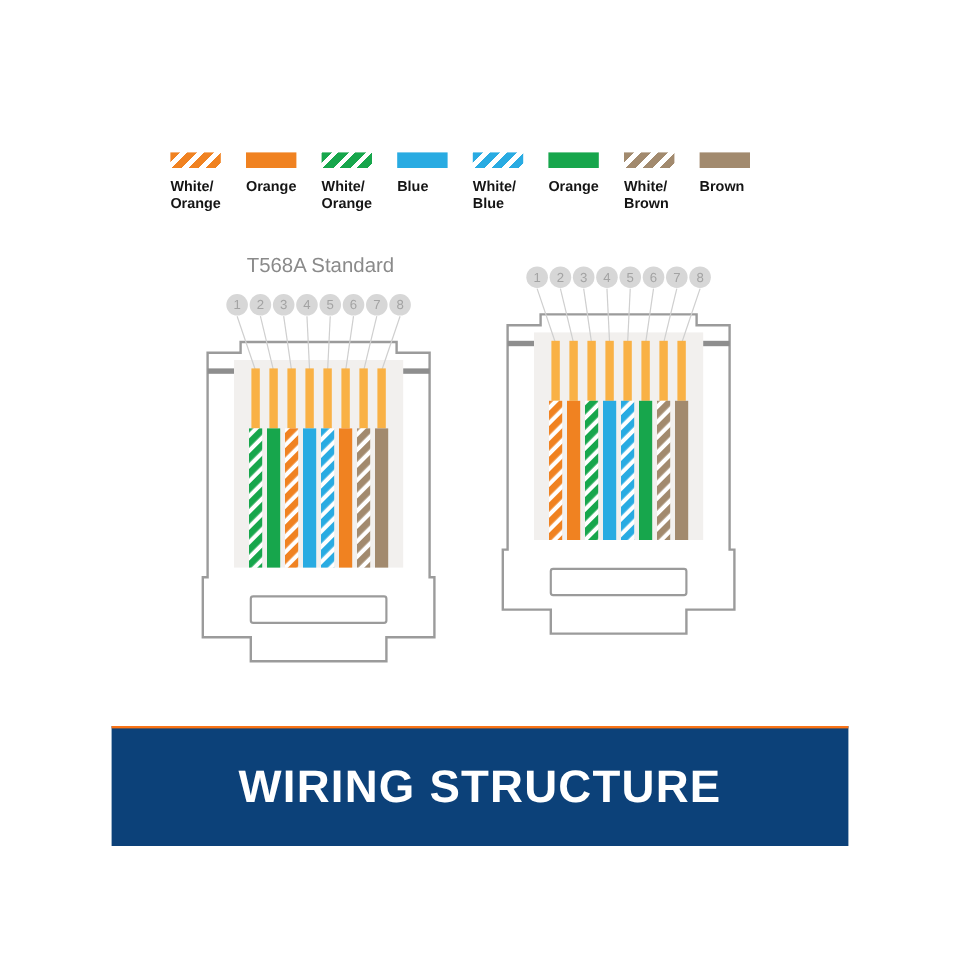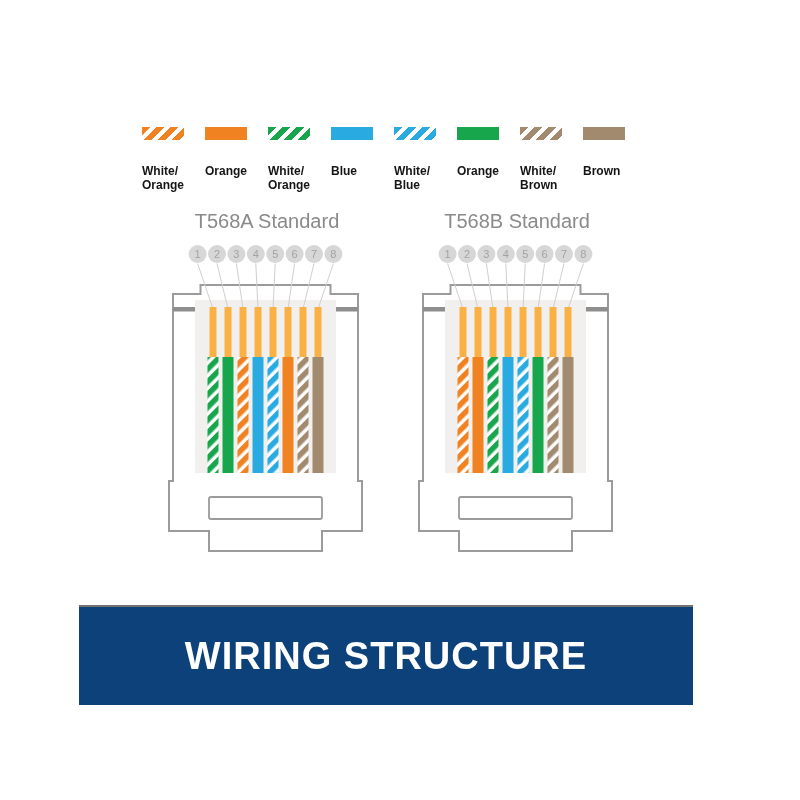--- a/index.html
+++ b/index.html
@@ -14,7 +14,7 @@
   .legend{position:absolute;left:142px;top:127px;display:flex}
   .legend-item{width:63px}
   .legend-swatch{width:42px;height:13px}
-  .legend-label{margin-top:24px;font-weight:bold;font-size:12px;line-height:14px;color:#151515}
+  .legend-label{margin-top:8px;font-weight:bold;font-size:12px;line-height:14px;color:#151515}
 
   
   .connector-col{position:absolute;top:210px;width:250px;text-align:center}

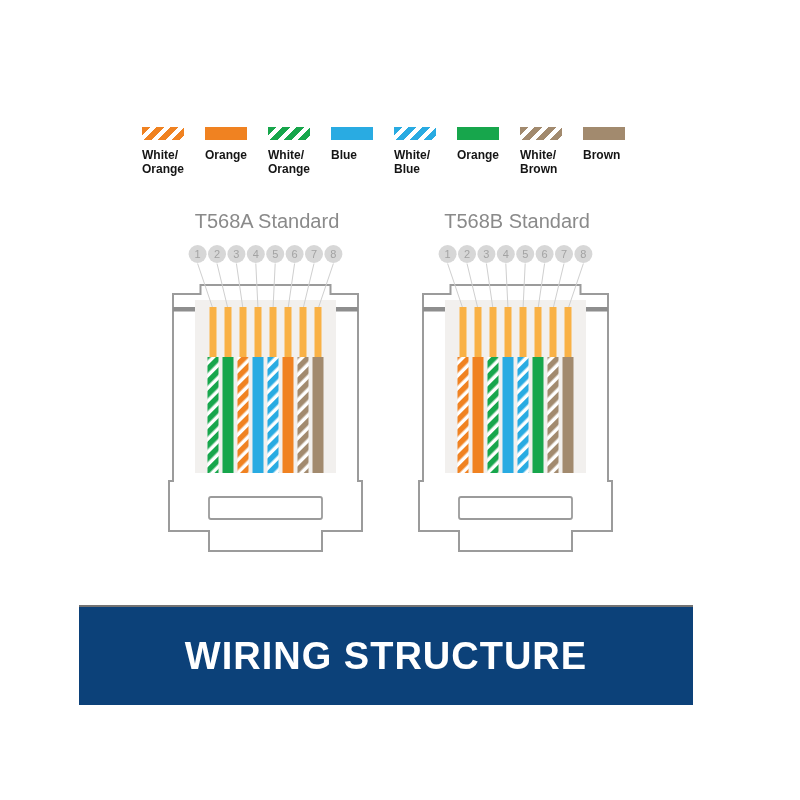--- a/index.html
+++ b/index.html
@@ -20,7 +20,7 @@
   .connector-col{position:absolute;top:210px;width:250px;text-align:center}
   .col-a{left:142px}
   .col-b{left:392px}
-  .connector-title{font-size:20px;line-height:23px;height:23px;color:#8a8a8a}
+  .connector-title{font-size:17px;line-height:23px;height:23px;color:#8a8a8a}
   .connector-svg{display:block;margin:7px auto 0 auto}
 
   

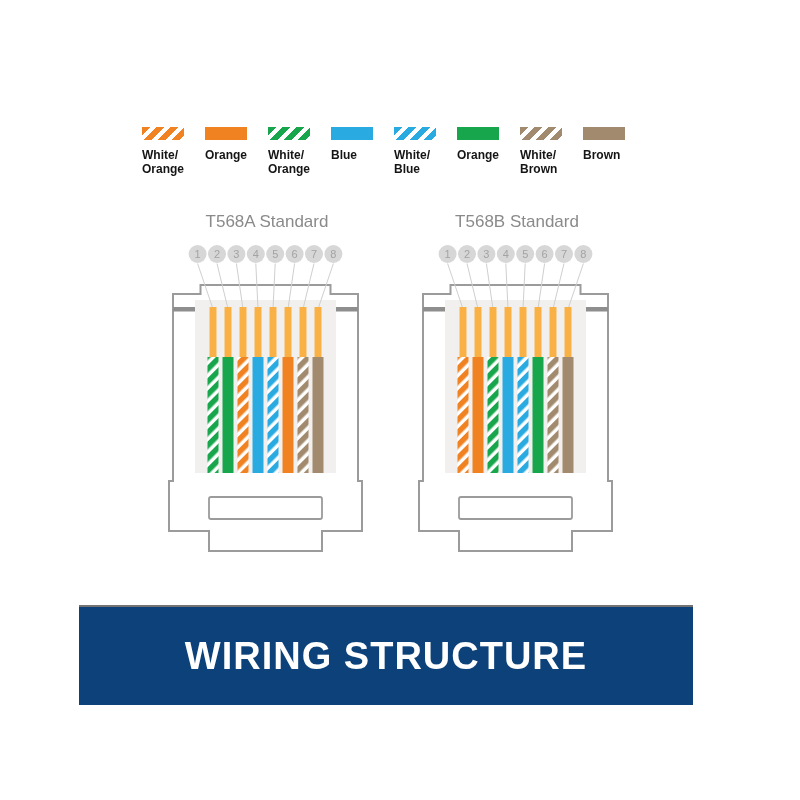--- a/index.html
+++ b/index.html
@@ -161,7 +161,6 @@
   </div>
 
   <div class="connector-col col-b">
-    <div class="connector-title" style="color: rgb(138, 138, 138);">T568B Standard</div>
     <svg class="connector-svg" width="250" height="320" viewBox="0 0 250 320" xmlns="http://www.w3.org/2000/svg">
         <defs>
           <pattern id="st-b-orange" width="9" height="9" patternUnits="userSpaceOnUse" patternTransform="rotate(45)">

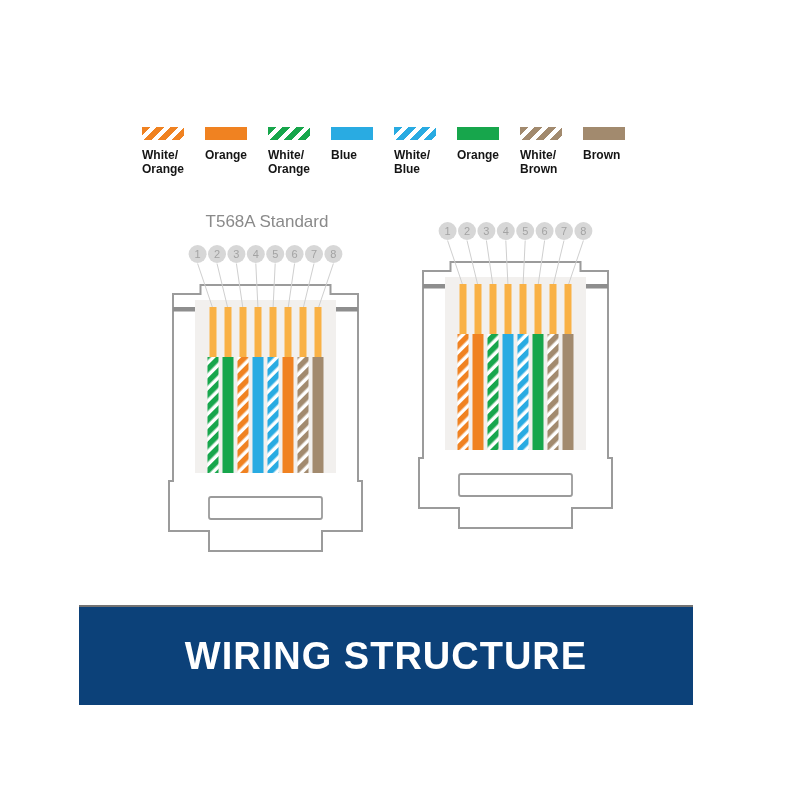--- a/index.html
+++ b/index.html
@@ -25,9 +25,9 @@
 
   
   .banner{
-    position:absolute;left:79px;top:605px;width:614px;height:100px;
+    position:absolute;left:93px;top:605px;width:614px;height:100px;
     display:flex;align-items:center;justify-content:center;
-    border-top:2px solid #737373;box-sizing:border-box;
+    border-top:2px solid #f97316;box-sizing:border-box;
   }
   .banner-text{color:#ffffff;font-weight:bold;font-size:38px;letter-spacing:1px}
 </style>

